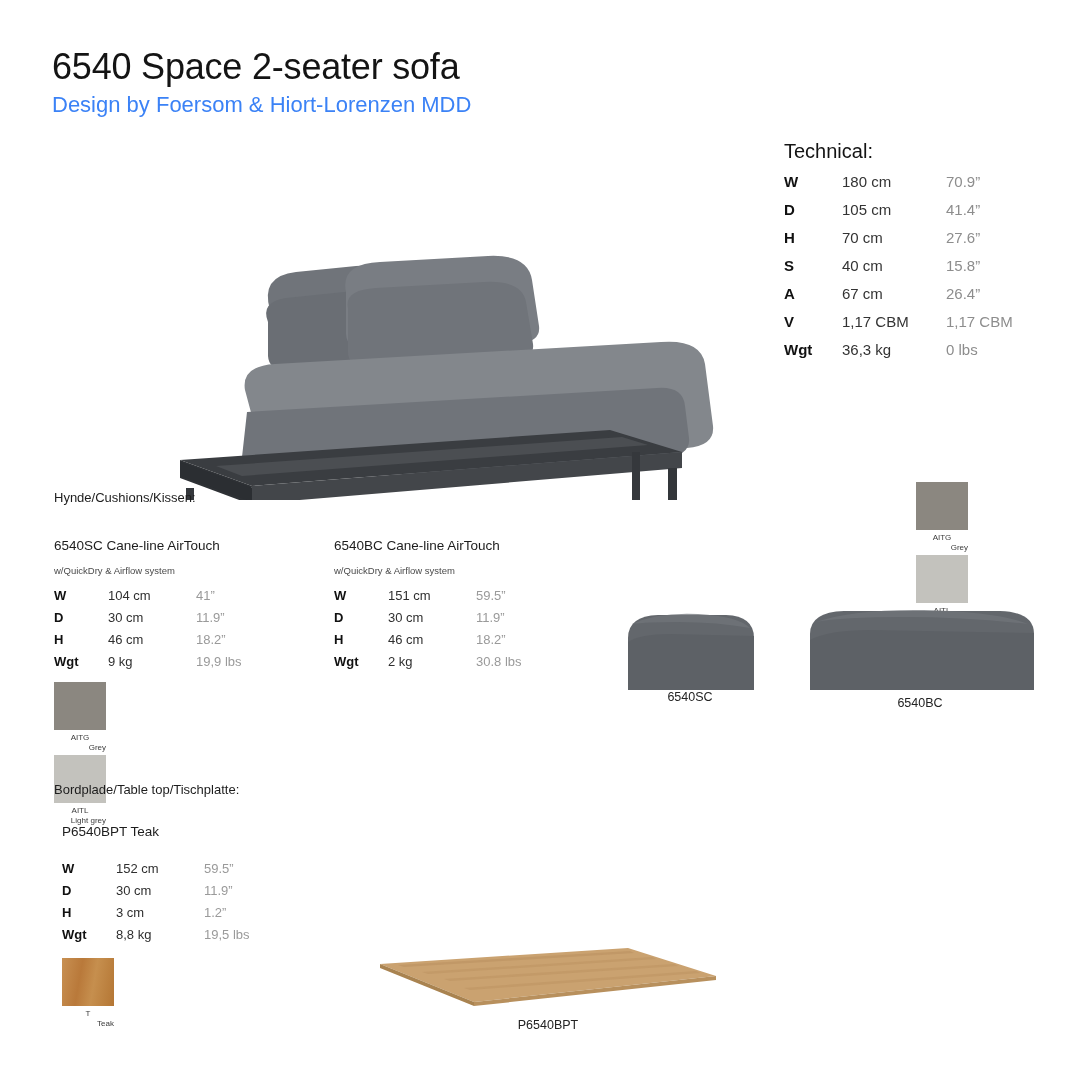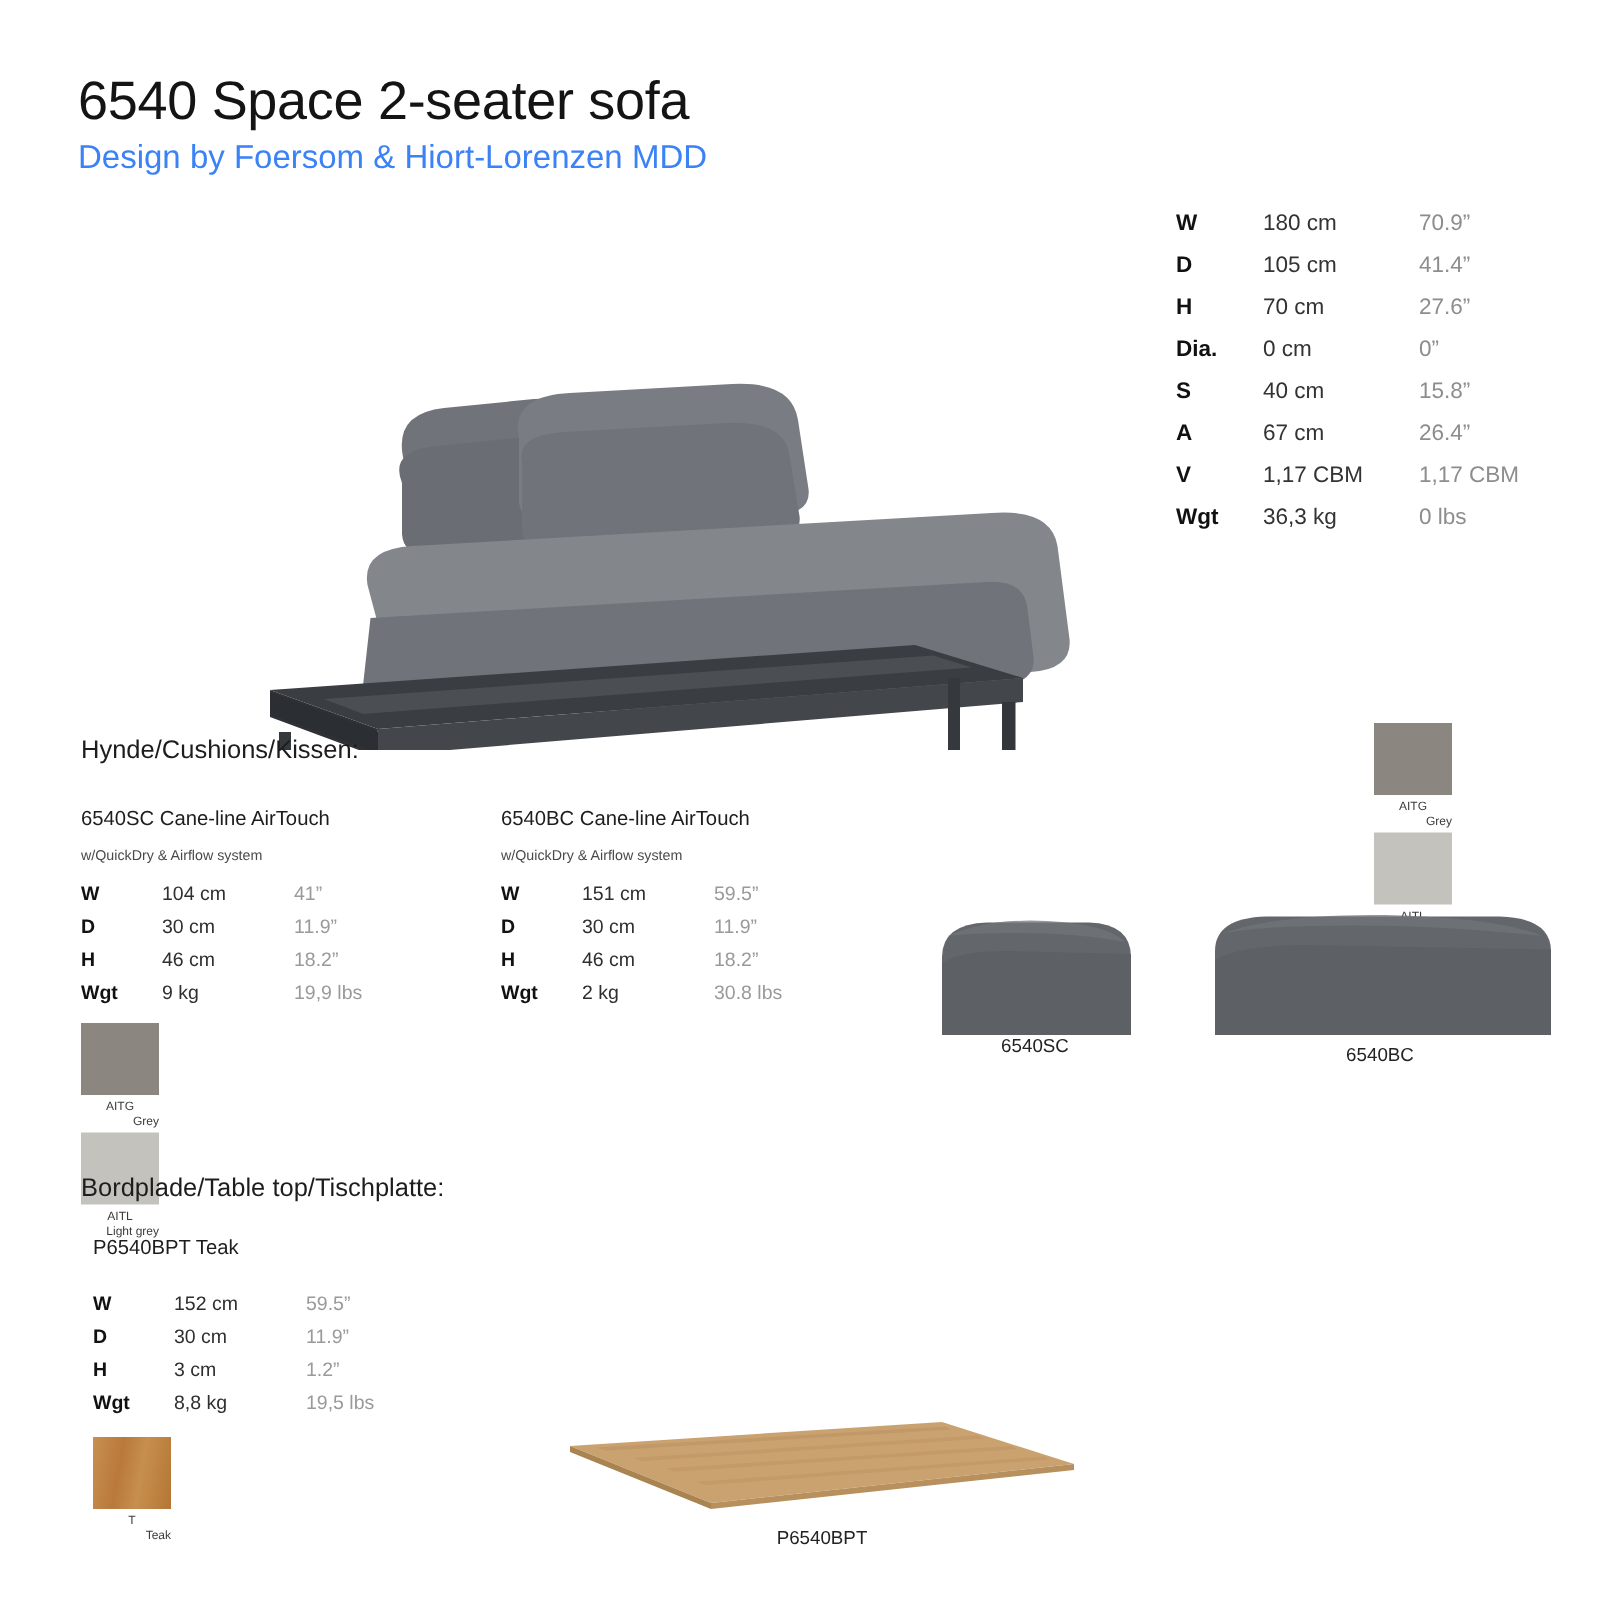--- a/index.html
+++ b/index.html
@@ -206,6 +206,7 @@
   </div>
 
   <div class="tech">
+    <div class="tech-heading">Technical:</div>
 
     <div class="tech-row">
       <span class="tech-label">W</span>

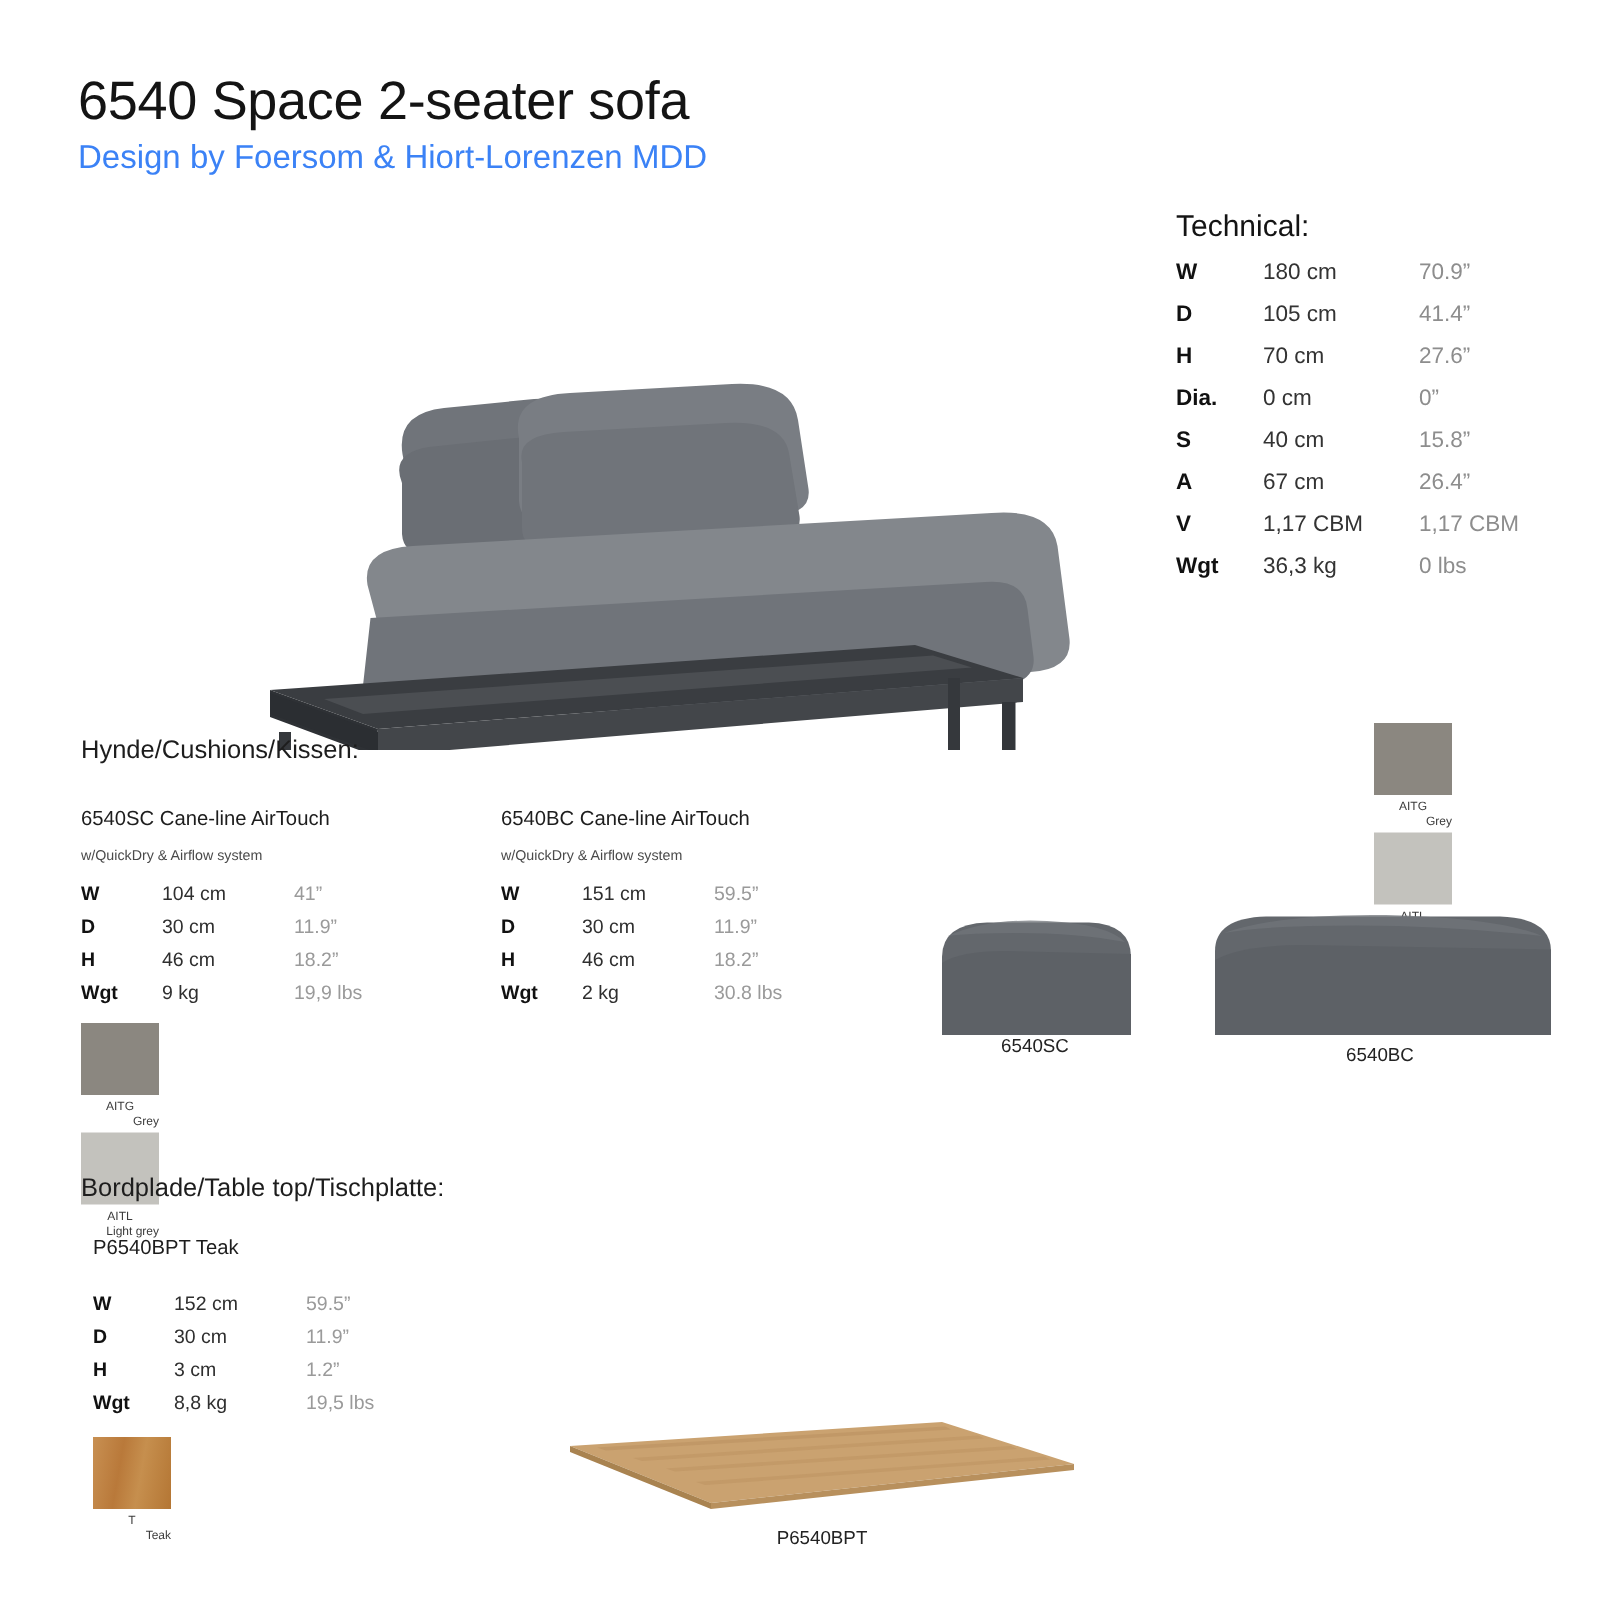--- a/index.html
+++ b/index.html
@@ -222,11 +222,6 @@
       <span class="tech-label">H</span>
       <span class="tech-metric">70 cm</span>
       <span class="tech-imperial">27.6”</span>
-    </div>
-    <div class="tech-row">
-      <span class="tech-label">Dia.</span>
-      <span class="tech-metric">0 cm</span>
-      <span class="tech-imperial">0”</span>
     </div>
     <div class="tech-row">
       <span class="tech-label">S</span>

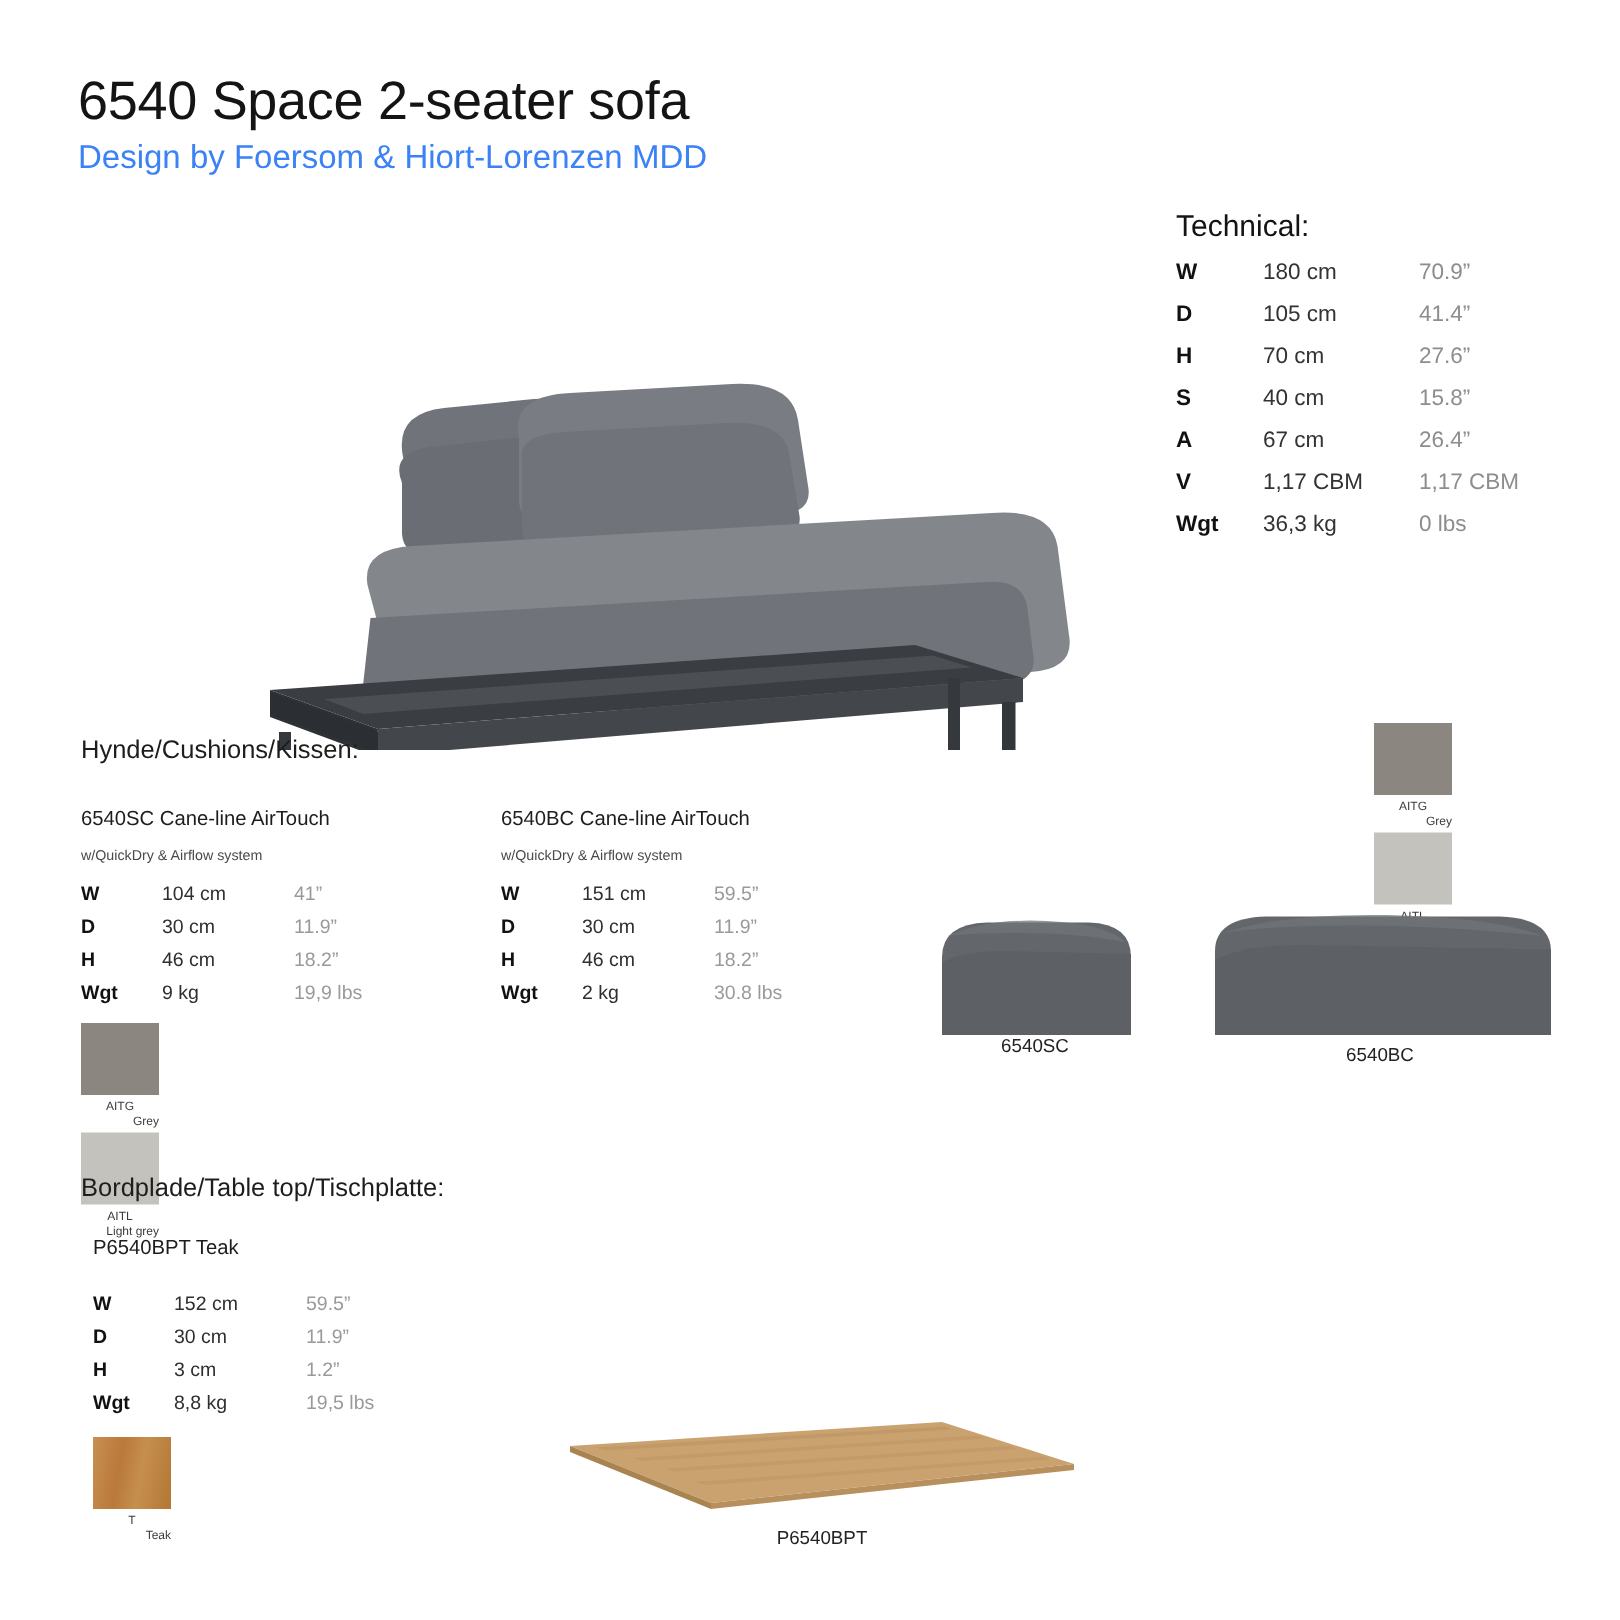--- a/index.html
+++ b/index.html
@@ -78,7 +78,7 @@
   
   .section-heading {
     position: absolute;
-    font-size: 17px;
+    font-size: 13px;
     color: #1d1d1d;
   }
   #cushions-heading { left: 54px; top: 490px; }

